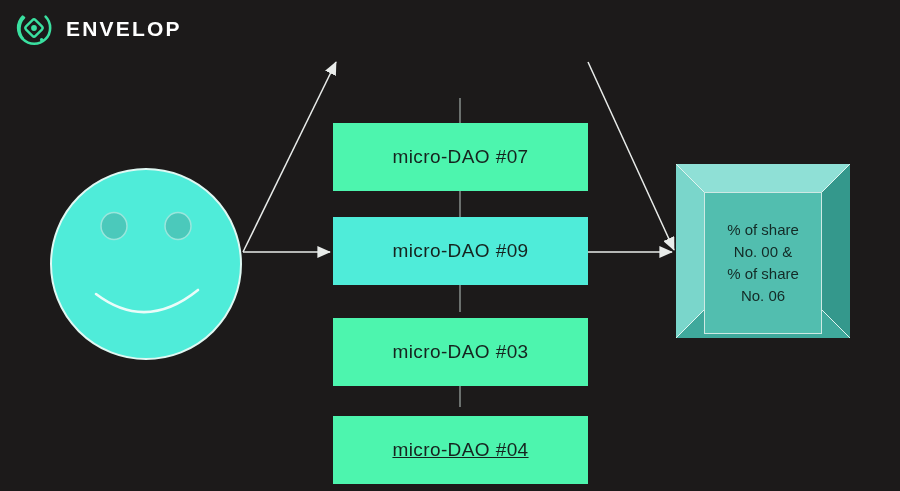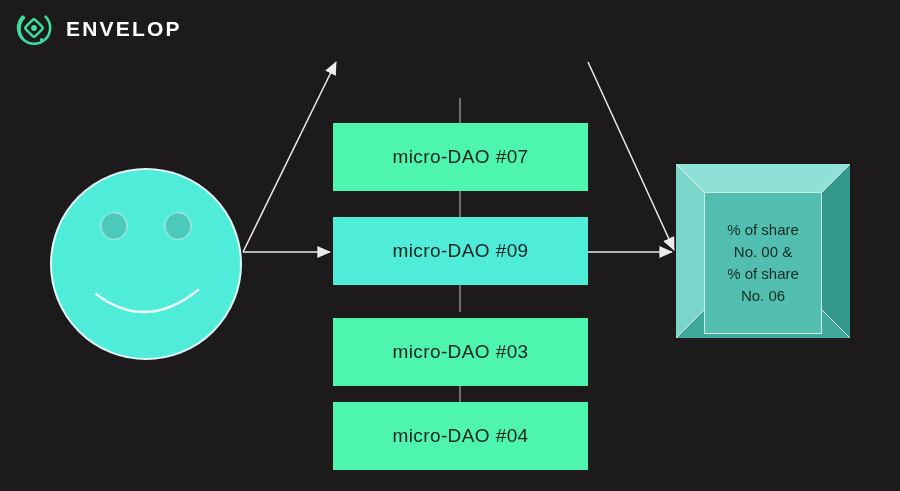--- a/index.html
+++ b/index.html
@@ -148,7 +148,7 @@
   <div class="dao-box" style="top:123px;background:#4df5ae;">micro-DAO #07</div>
   <div class="dao-box" style="top:217px;background:#4fecd9;">micro-DAO #09</div>
   <div class="dao-box" style="top:312px;background:#4df5ae;margin-top:6px;">micro-DAO #03</div>
-  <div class="dao-box" style="top:402px;background:#4df5ae;">micro-DAO #04</div>
+  <div class="dao-box" style="top:416px;background:#4df5ae;text-decoration:underline;">micro-DAO #04</div>
 
   <div id="vault">
     <div id="vault-frame">

